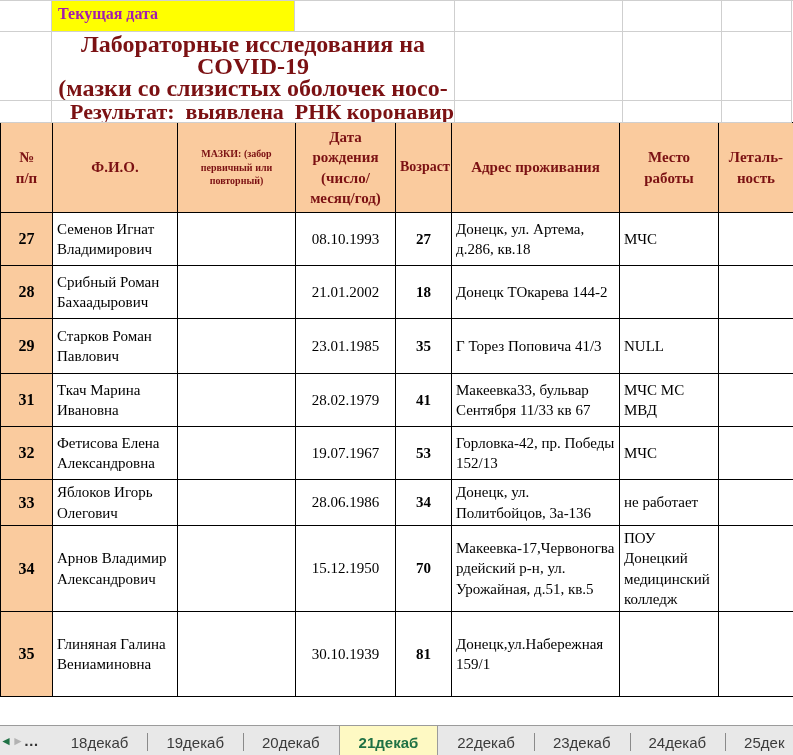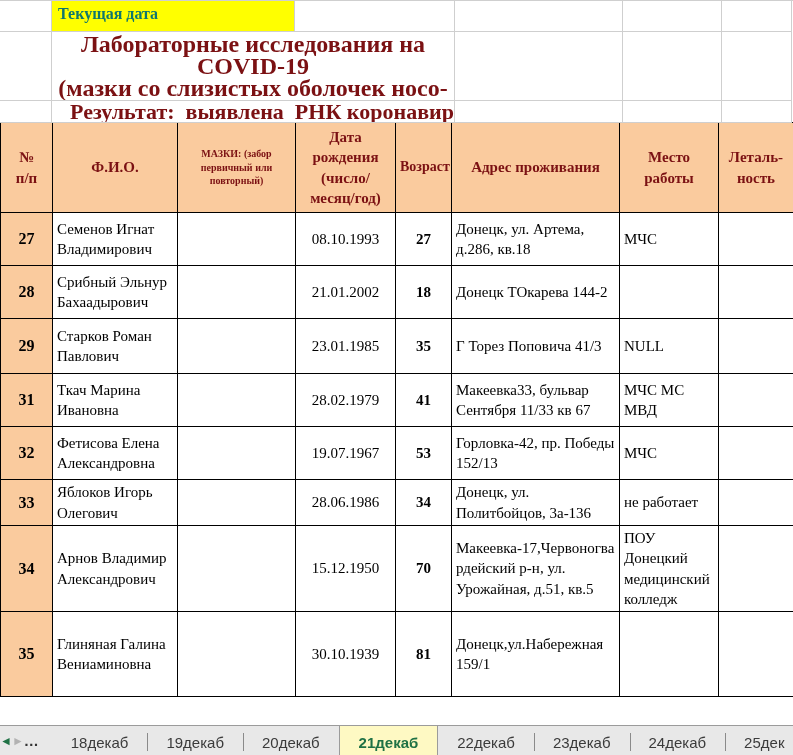--- a/index.html
+++ b/index.html
@@ -21,7 +21,7 @@
     box-sizing:border-box;overflow:hidden;
   }
   .cell-current-date{
-    background:#FFFF00;color:#0f766e;font-weight:bold;font-size:16px;
+    background:#FFFF00;color:#a21caf;font-weight:bold;font-size:16px;
     padding:4px 0 0 6px;
   }
   .cell-title{

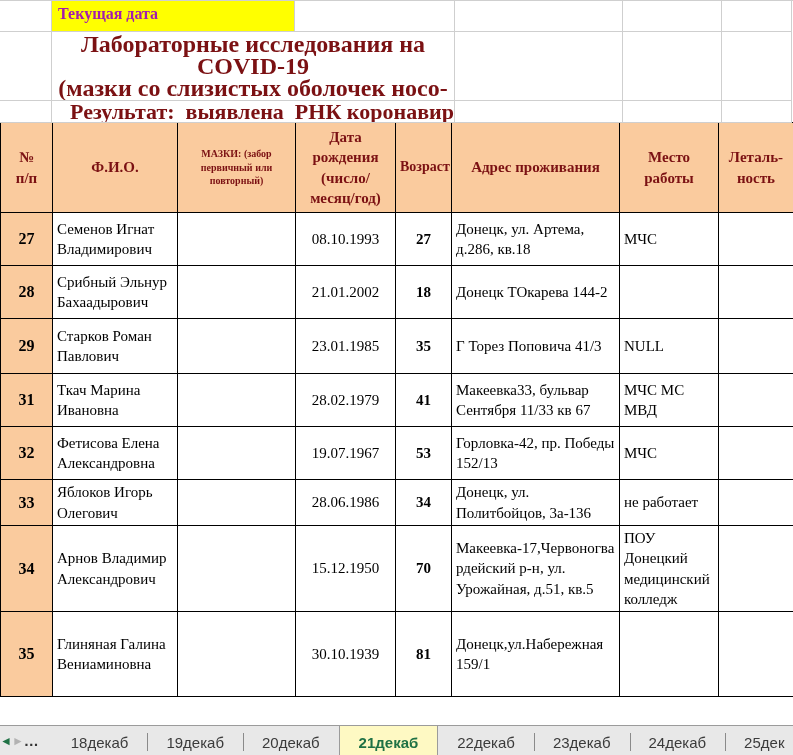--- a/index.html
+++ b/index.html
@@ -165,7 +165,7 @@
     </tr>
         <tr>
       <td class="c-num">28</td>
-      <td class="c-fio">Срибный Эльнур Бахаадырович</td>
+      <td class="c-fio">Срибный Роман Бахаадырович</td>
       <td class="c-smear"></td>
       <td class="c-date">21.01.2002</td>
       <td class="c-age">18</td>

